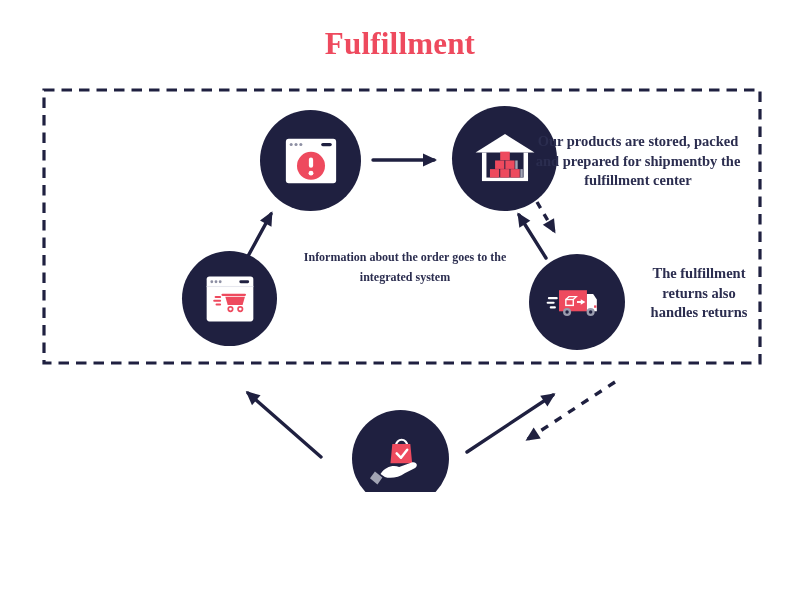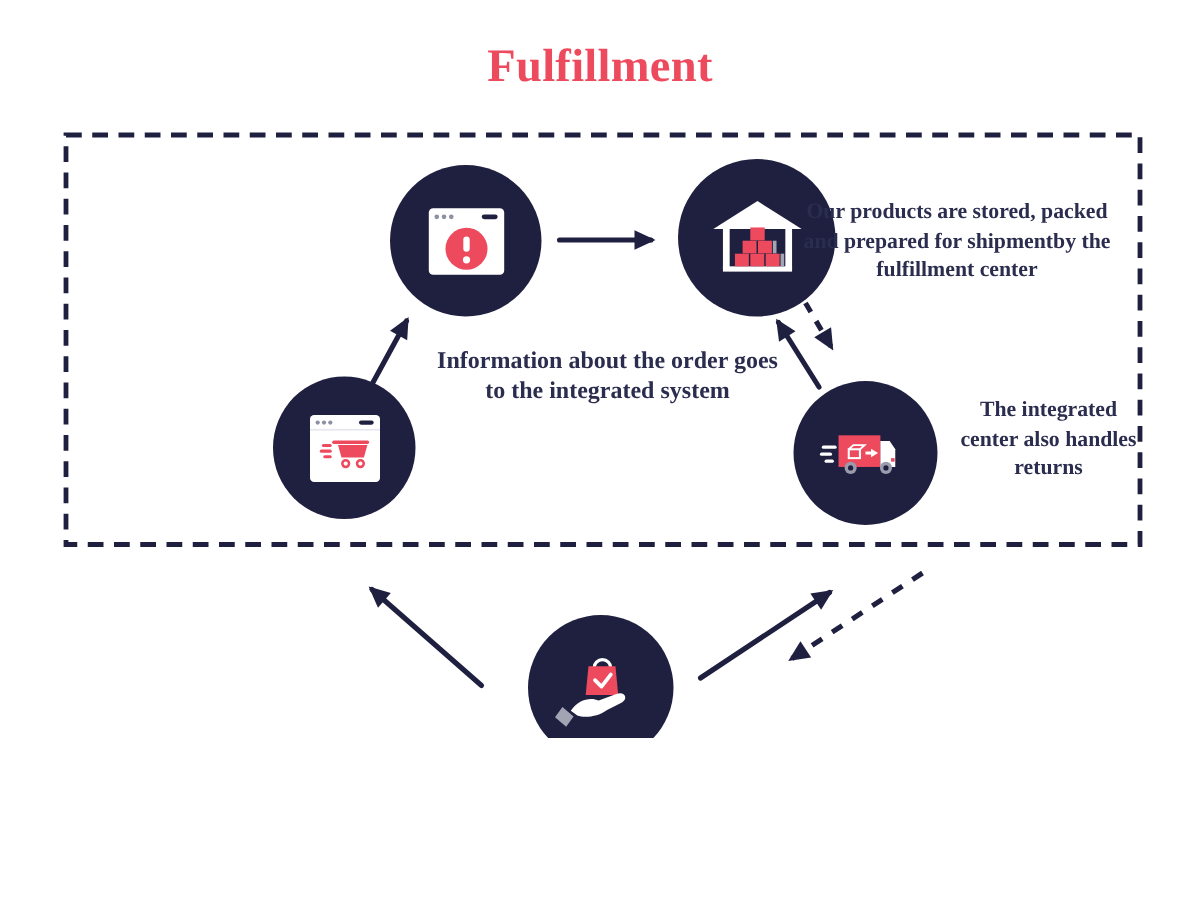--- a/index.html
+++ b/index.html
@@ -26,7 +26,7 @@
     font-weight:600; font-size:14.5px; line-height:19.5px;
   }
   .cap-stored     { left:532px; top:108px; width:212px;margin-top:24px; }
-  .cap-integrated { left:290px; top:231px; width:230px; font-size:16px; line-height:20px; }
+  .cap-integrated { left:290px; top:247px; width:230px; font-size:12px; line-height:20px; }
   .cap-returns    { left:638px; top:264px; width:122px; }
   .cap-customer   { left:333px; top:515px; width:144px; }
   .logo {

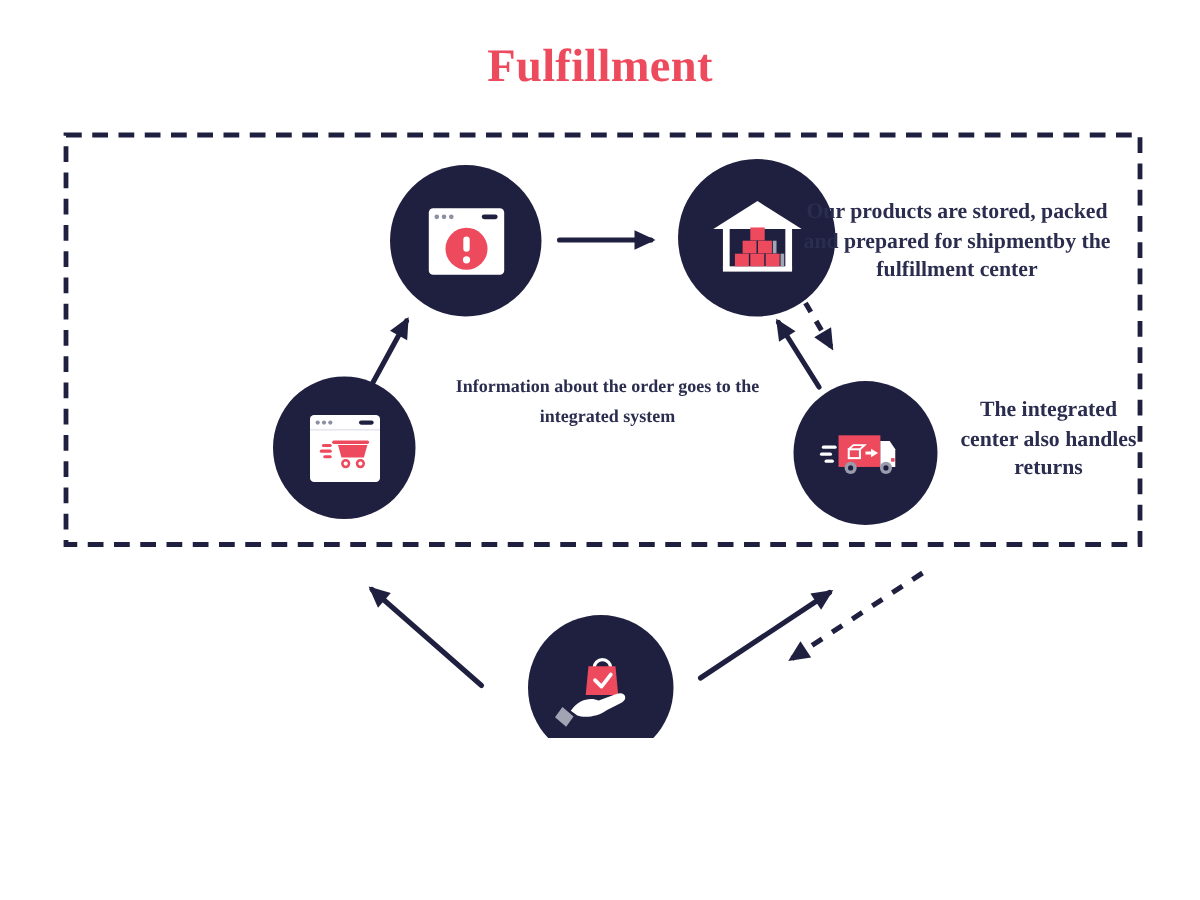--- a/index.html
+++ b/index.html
@@ -139,7 +139,7 @@
 
   <div class="caption cap-stored">Our products are stored, packed and prepared for shipmentby the fulfillment center</div>
   <div class="caption cap-integrated">Information about the order goes to the integrated system</div>
-  <div class="caption cap-returns">The integrated center also handles returns</div>
+  <div class="caption cap-returns">The fulfillment returns also handles returns</div>
 
   <div class="logo">
     <span class="p1">omni</span><span class="p2">pack</span>

